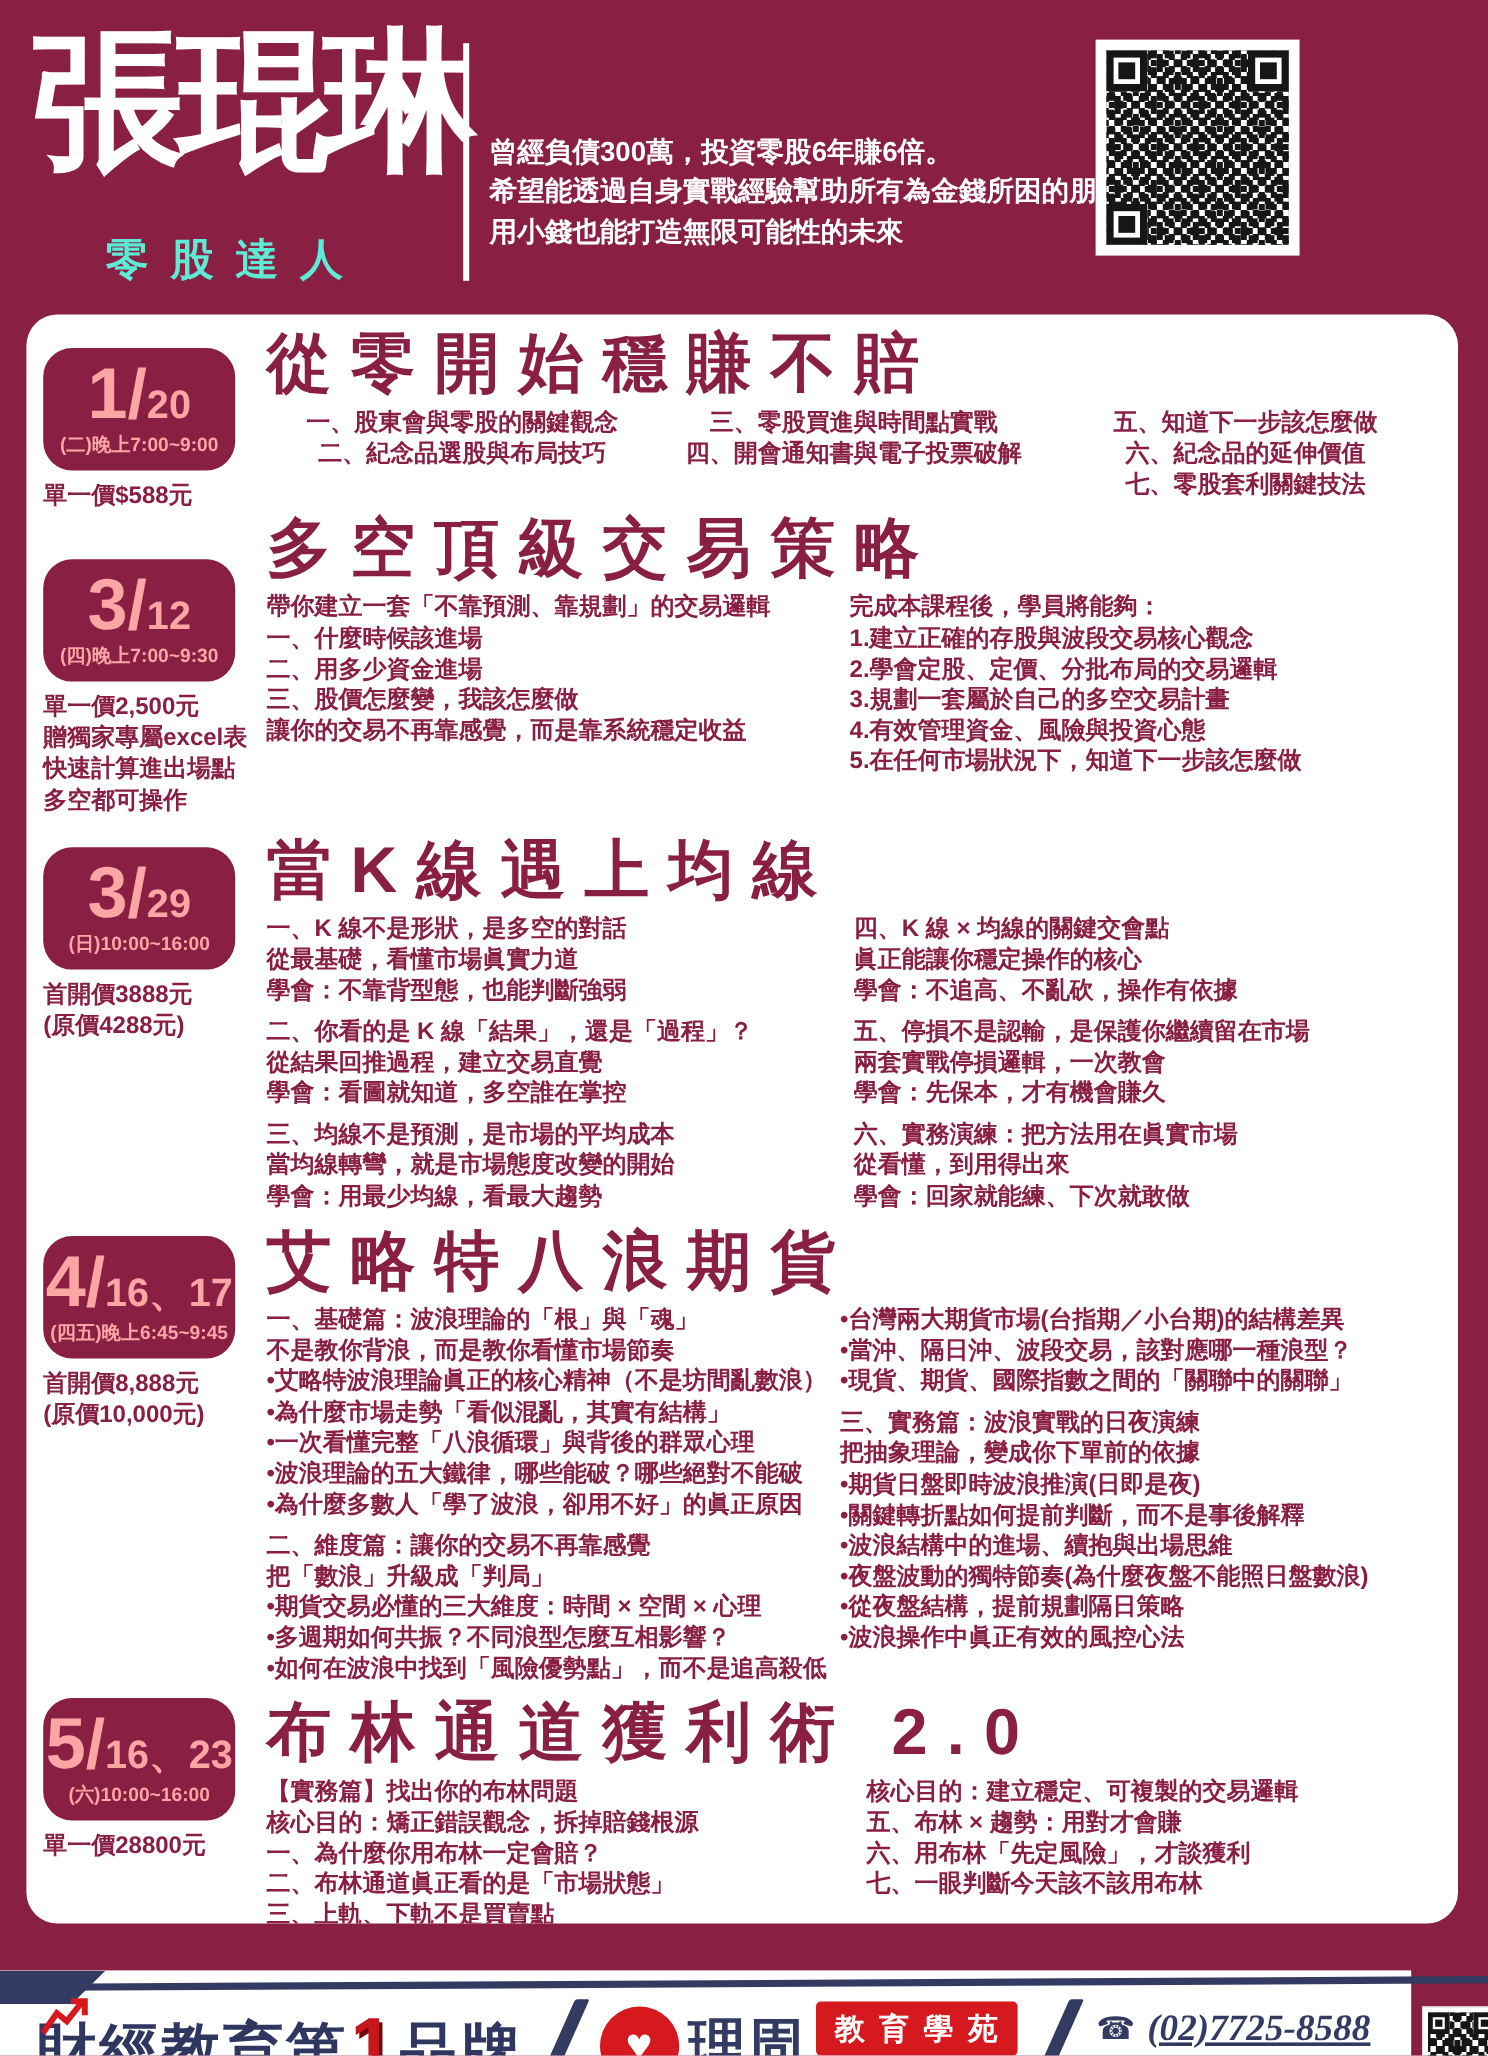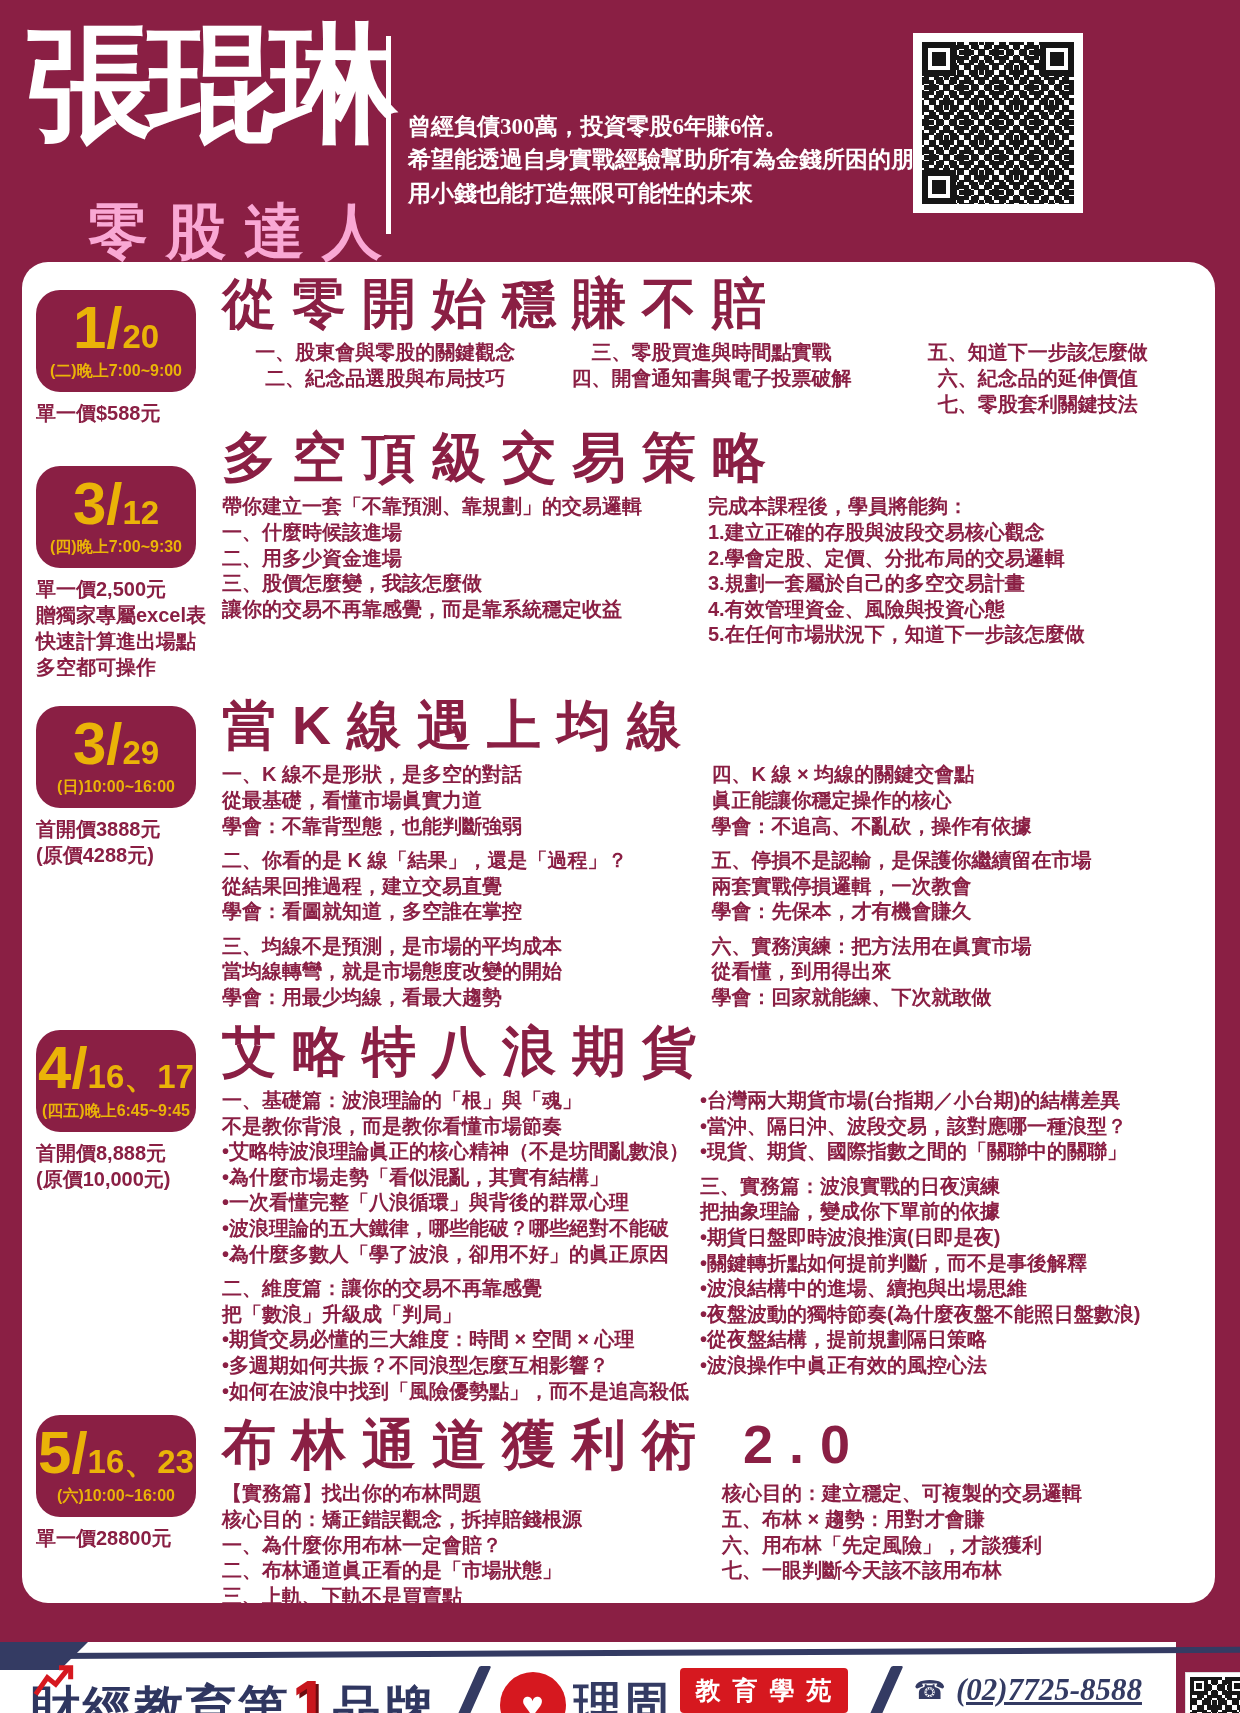--- a/index.html
+++ b/index.html
@@ -9,7 +9,7 @@
     font-family:"Liberation Sans","DejaVu Sans",sans-serif;
   }
   
-  .header{position:absolute;left:0;top:0;width:1060px;height:262px;font-family:Liberation Serif, serif;}
+  .header{position:absolute;left:0;top:0;width:1060px;height:262px;}
   .brand-name{position:absolute;left:26px;top:2px;color:#fff;font-size:128px;font-weight:bold;letter-spacing:-6px;line-height:1.3;}
   .brand-sub{position:absolute;left:88px;top:192px;color:#f9a8d4;font-size:60px;font-weight:bold;letter-spacing:18px;}
   .hdr-divider{position:absolute;left:386px;top:36px;width:5px;height:198px;background:#fff;}

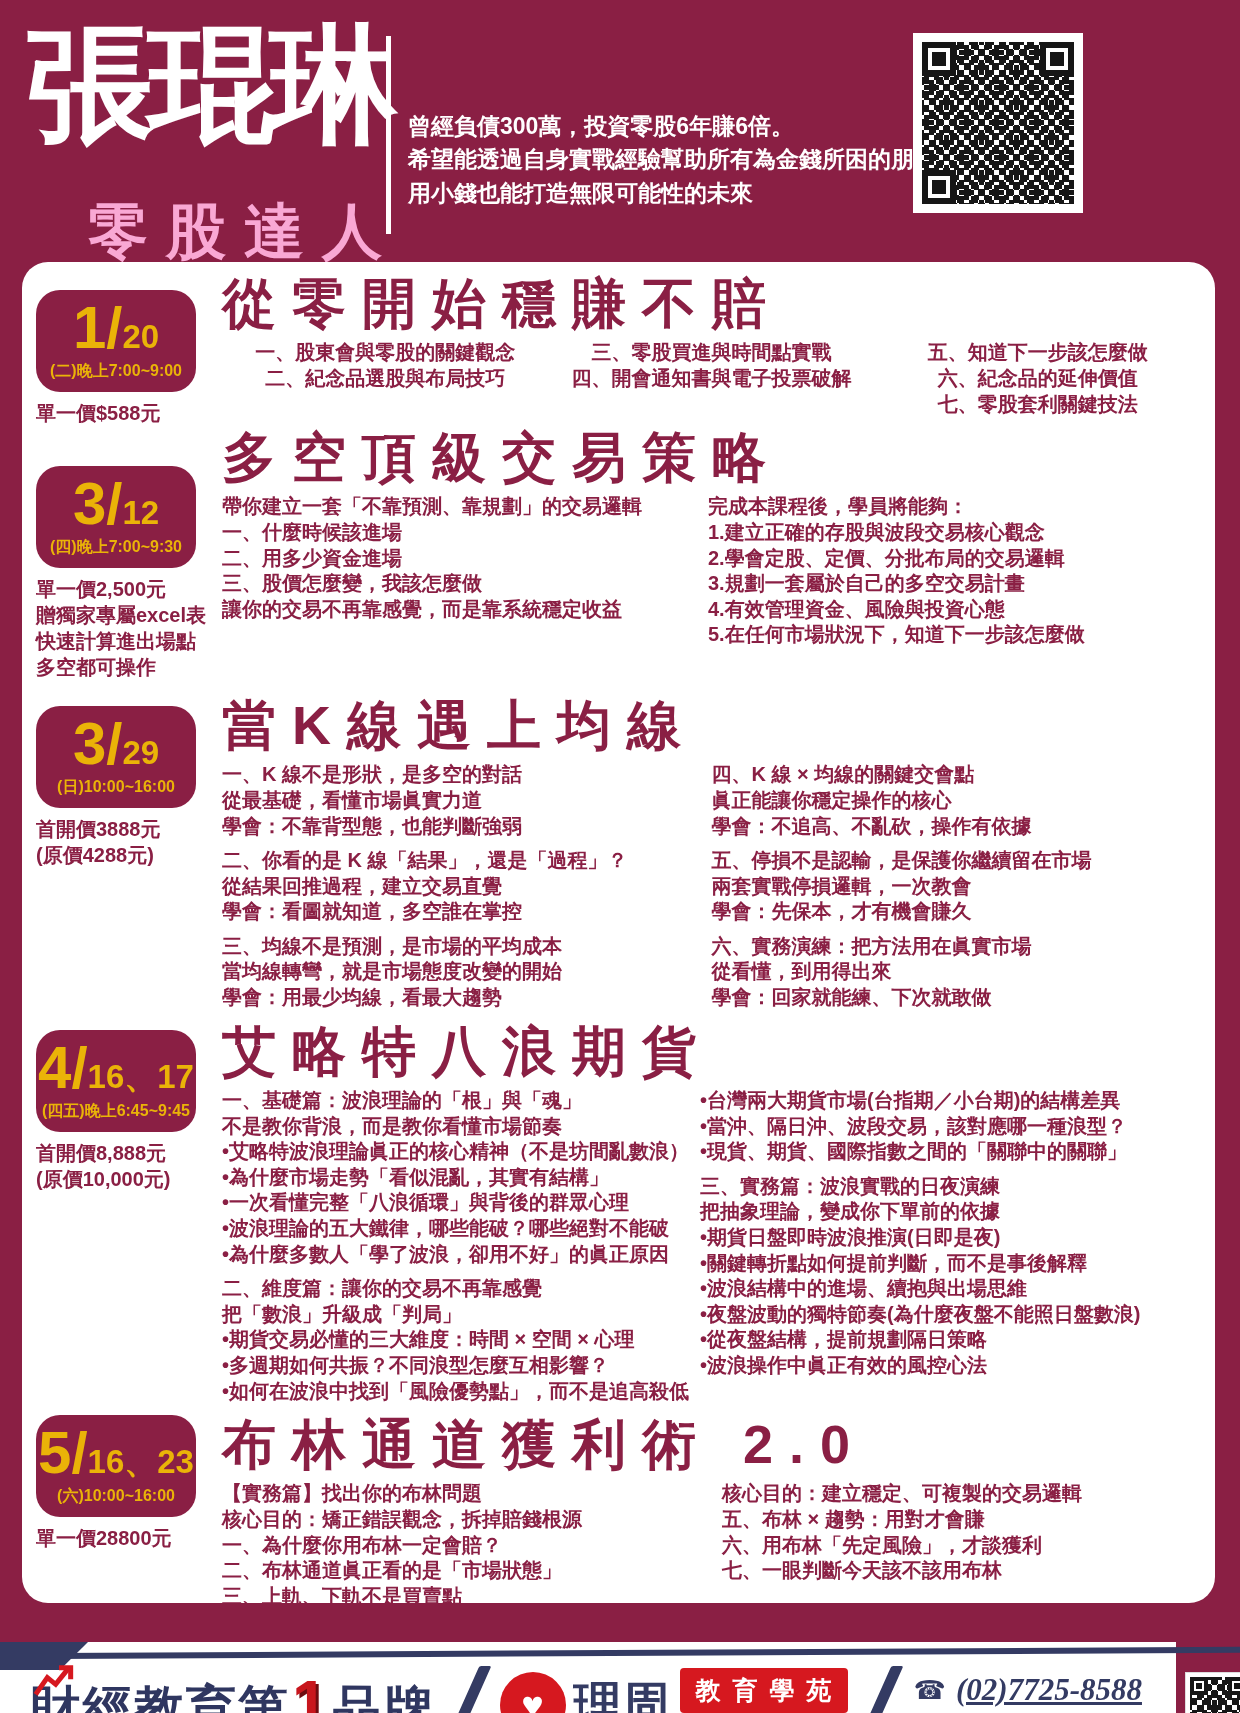--- a/index.html
+++ b/index.html
@@ -11,7 +11,7 @@
   
   .header{position:absolute;left:0;top:0;width:1060px;height:262px;}
   .brand-name{position:absolute;left:26px;top:2px;color:#fff;font-size:128px;font-weight:bold;letter-spacing:-6px;line-height:1.3;}
-  .brand-sub{position:absolute;left:88px;top:192px;color:#f9a8d4;font-size:60px;font-weight:bold;letter-spacing:18px;}
+  .brand-sub{position:absolute;left:88px;top:192px;color:#5eead4;font-size:36px;font-weight:bold;letter-spacing:18px;}
   .hdr-divider{position:absolute;left:386px;top:36px;width:5px;height:198px;background:#fff;}
   .intro{position:absolute;left:408px;top:110px;color:#fff;font-size:23px;font-weight:bold;line-height:1.45;}
   

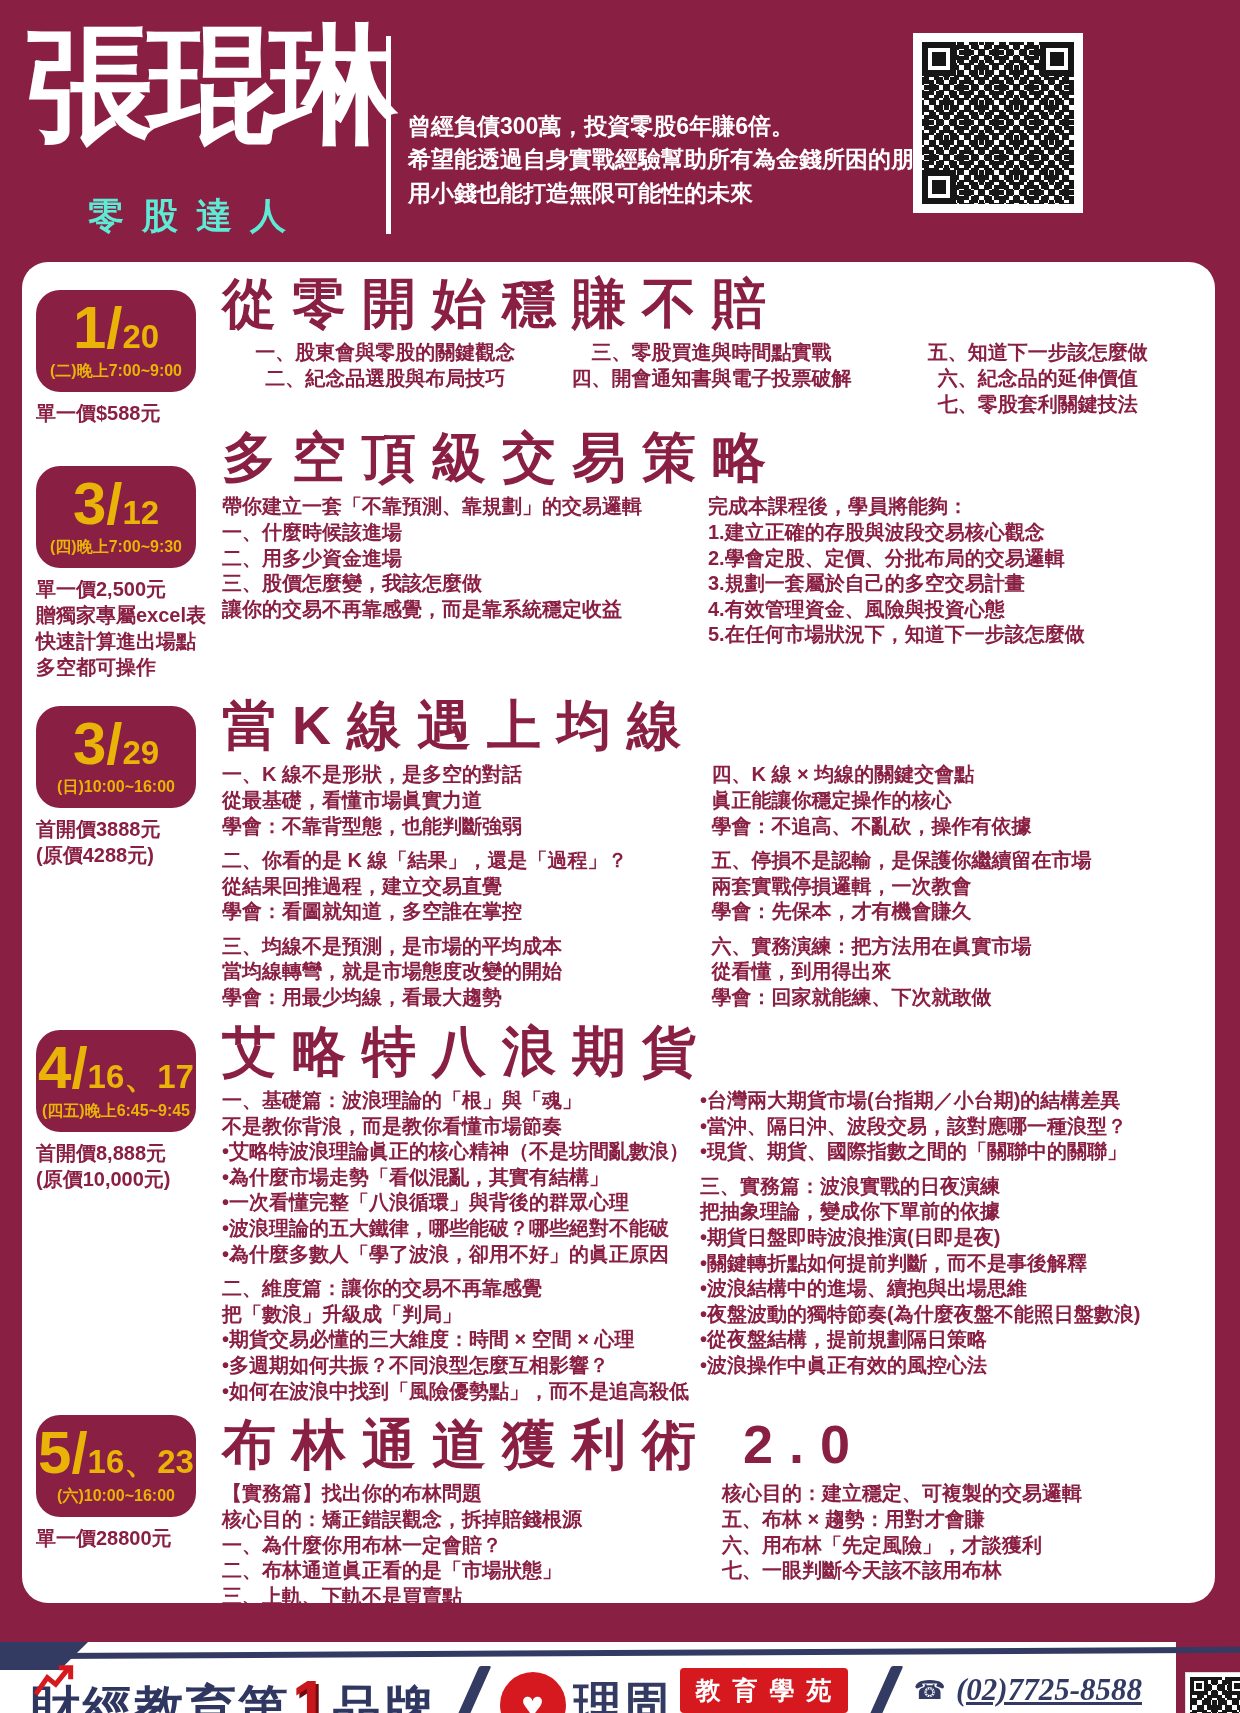--- a/index.html
+++ b/index.html
@@ -32,7 +32,7 @@
   .sec1{min-height:140px}.sec2{min-height:268px}.sec3{min-height:306px}.sec4{min-height:380px}.sec5{min-height:220px}
   .sec-side{width:184px;flex:none;padding-left:4px;box-sizing:border-box;}
   .sec-main{flex:1;min-width:0;padding-left:6px;}
-  .badge{background:#8a1f44;color:#eab308;border-radius:24px;width:160px;box-sizing:border-box;
+  .badge{background:#8a1f44;color:#fca5a5;border-radius:24px;width:160px;box-sizing:border-box;
          padding:8px 0 10px;text-align:center;}
   .s1 .badge{margin-top:18px}.s2 .badge{margin-top:40px}.s3 .badge{margin-top:12px}.s4 .badge{margin-top:10px}.s5 .badge{margin-top:2px}
   .badge-date{font-weight:bold;line-height:1;white-space:nowrap;}

